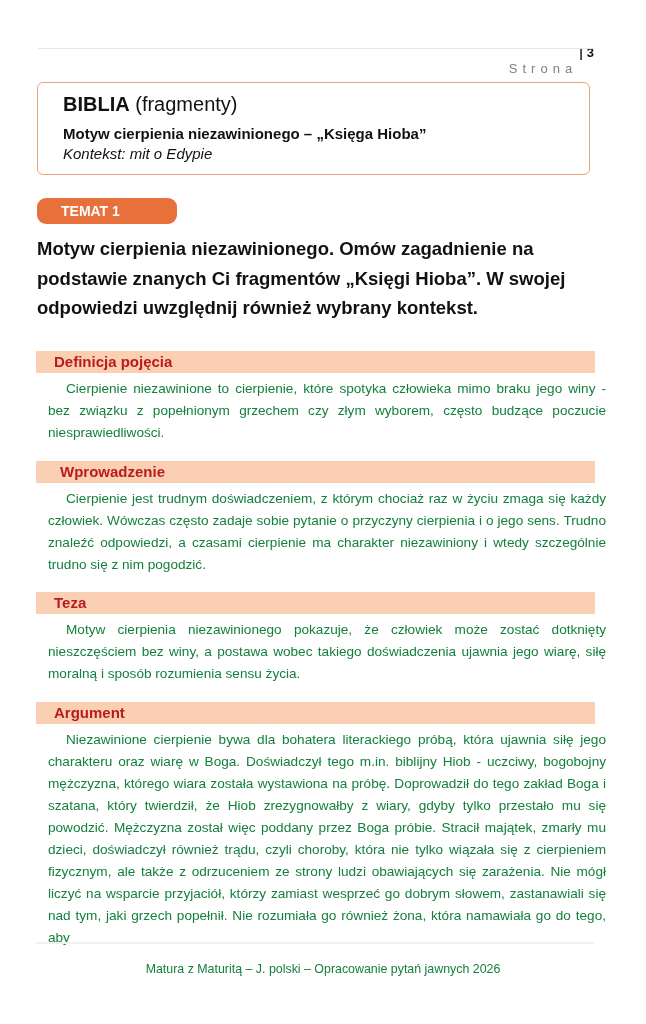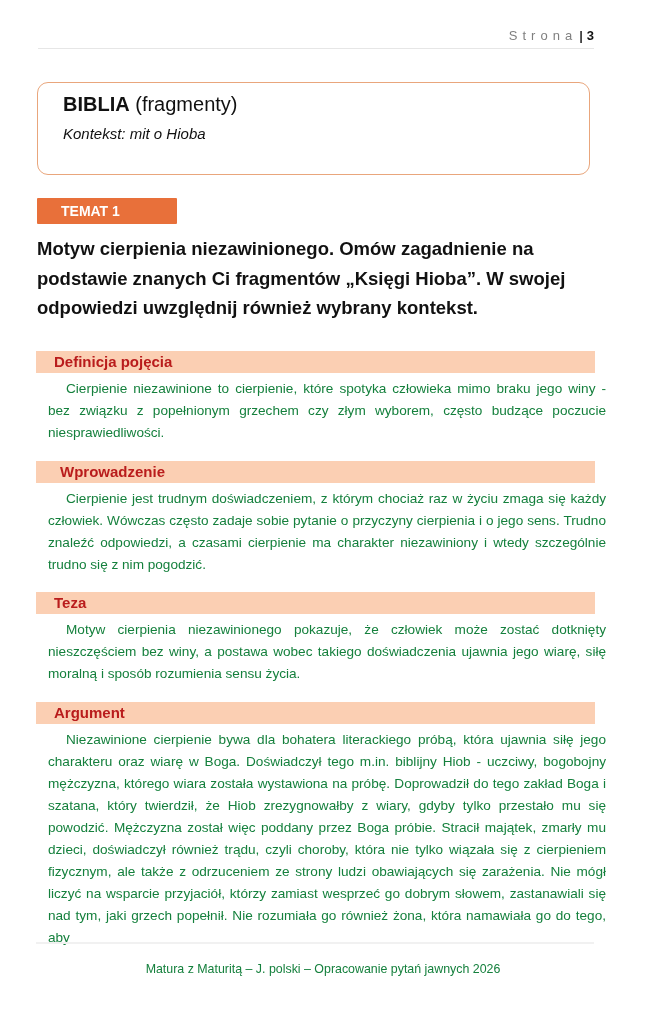--- a/index.html
+++ b/index.html
@@ -26,6 +26,7 @@
     }
     .page-header .label {
       letter-spacing: 5px;
+      margin-top: 33px;
     }
     .page-header .sep {
       color: #333;

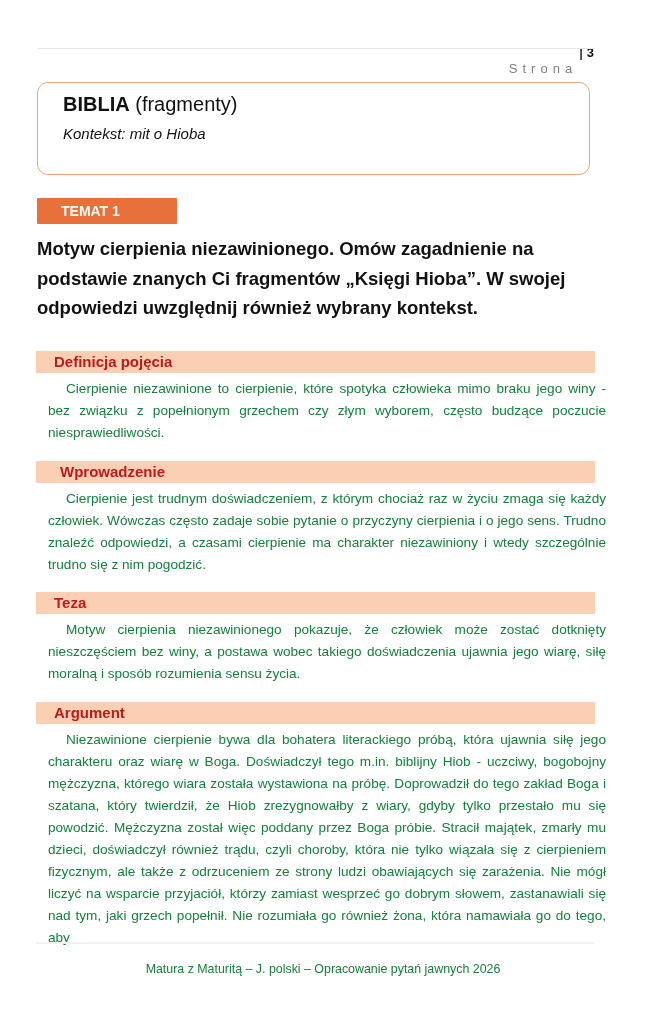--- a/index.html
+++ b/index.html
@@ -53,7 +53,7 @@
       width: 553px;
       height: 93px;
       border: 1.5px solid #e9a67c;
-      border-radius: 11px;
+      border-radius: 6px;
       box-sizing: border-box;
       padding: 8px 0 0 25px;
     }

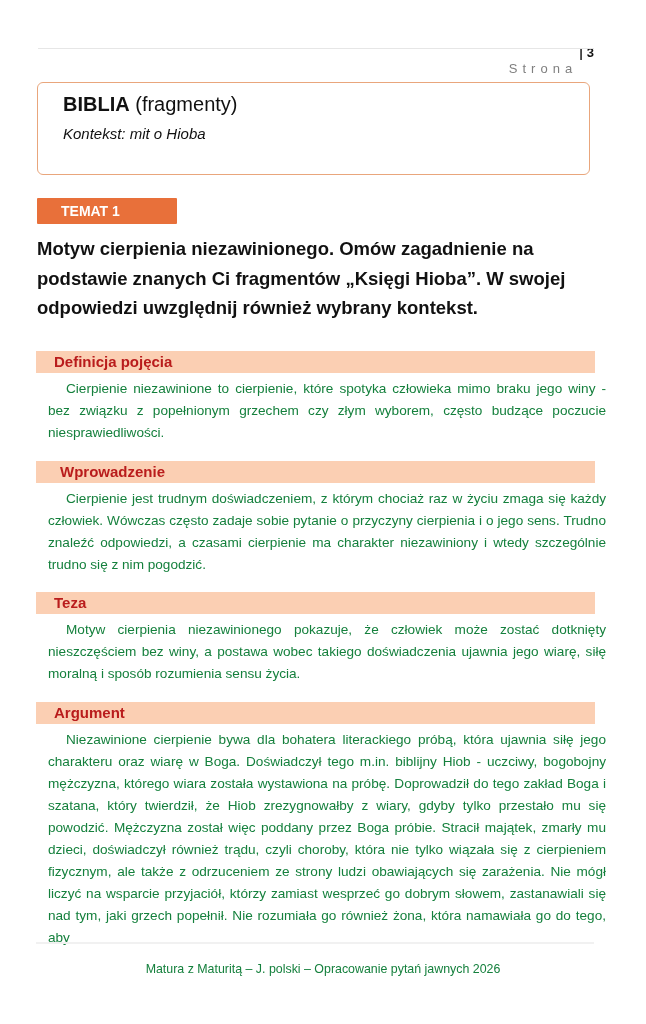--- a/index.html
+++ b/index.html
@@ -155,6 +155,7 @@
 
 <div class="title-box">
   <div class="t1"><b>BIBLIA</b><span> (fragmenty)</span></div>
+  <div class="t2">Motyw cierpienia niezawinionego – „Księga Hioba”</div>
   <div class="t3">Kontekst: mit o Hioba</div>
 </div>
 

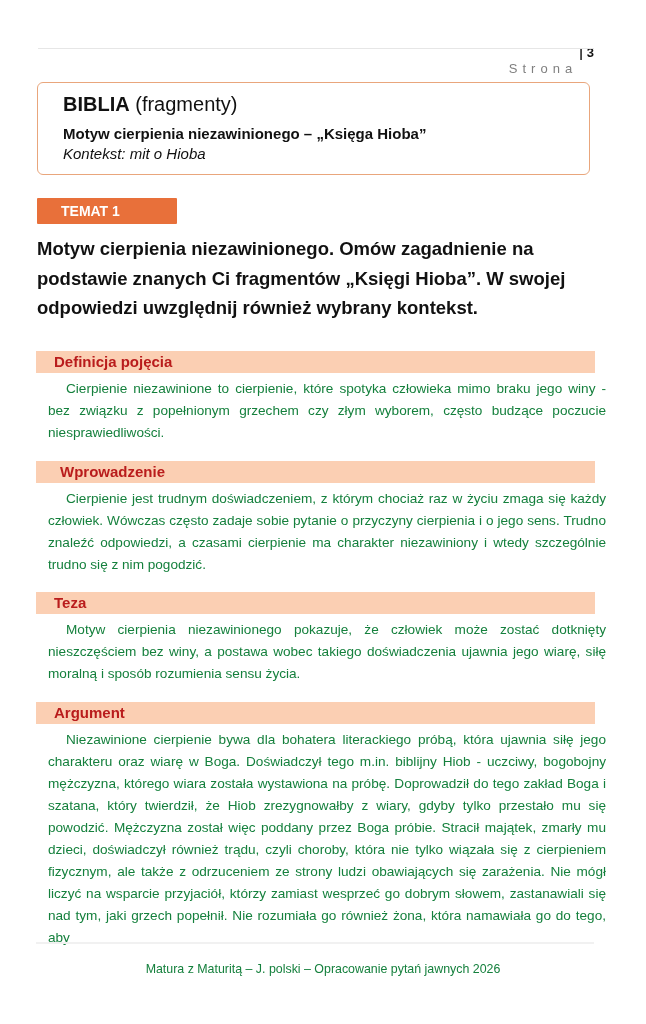--- a/index.html
+++ b/index.html
@@ -156,7 +156,7 @@
 <div class="title-box">
   <div class="t1"><b>BIBLIA</b><span> (fragmenty)</span></div>
   <div class="t2">Motyw cierpienia niezawinionego – „Księga Hioba”</div>
-  <div class="t3">Kontekst: mit o Hioba</div>
+  <div class="t3">Kontekst: mit o Edypie</div>
 </div>
 
 <div class="temat-pill">TEMAT 1</div>

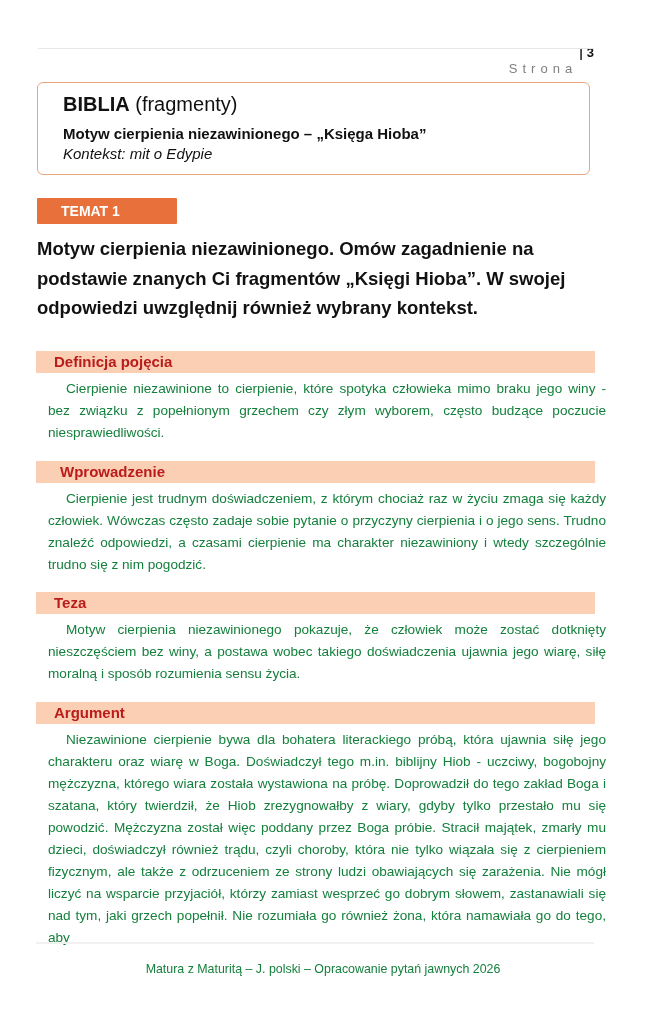--- a/index.html
+++ b/index.html
@@ -80,7 +80,7 @@
       top: 198px;
       width: 140px;
       height: 26px;
-      border-radius: 1px;
+      border-radius: 9px;
       background: #e8703a;
       color: #ffffff;
       font-weight: bold;

